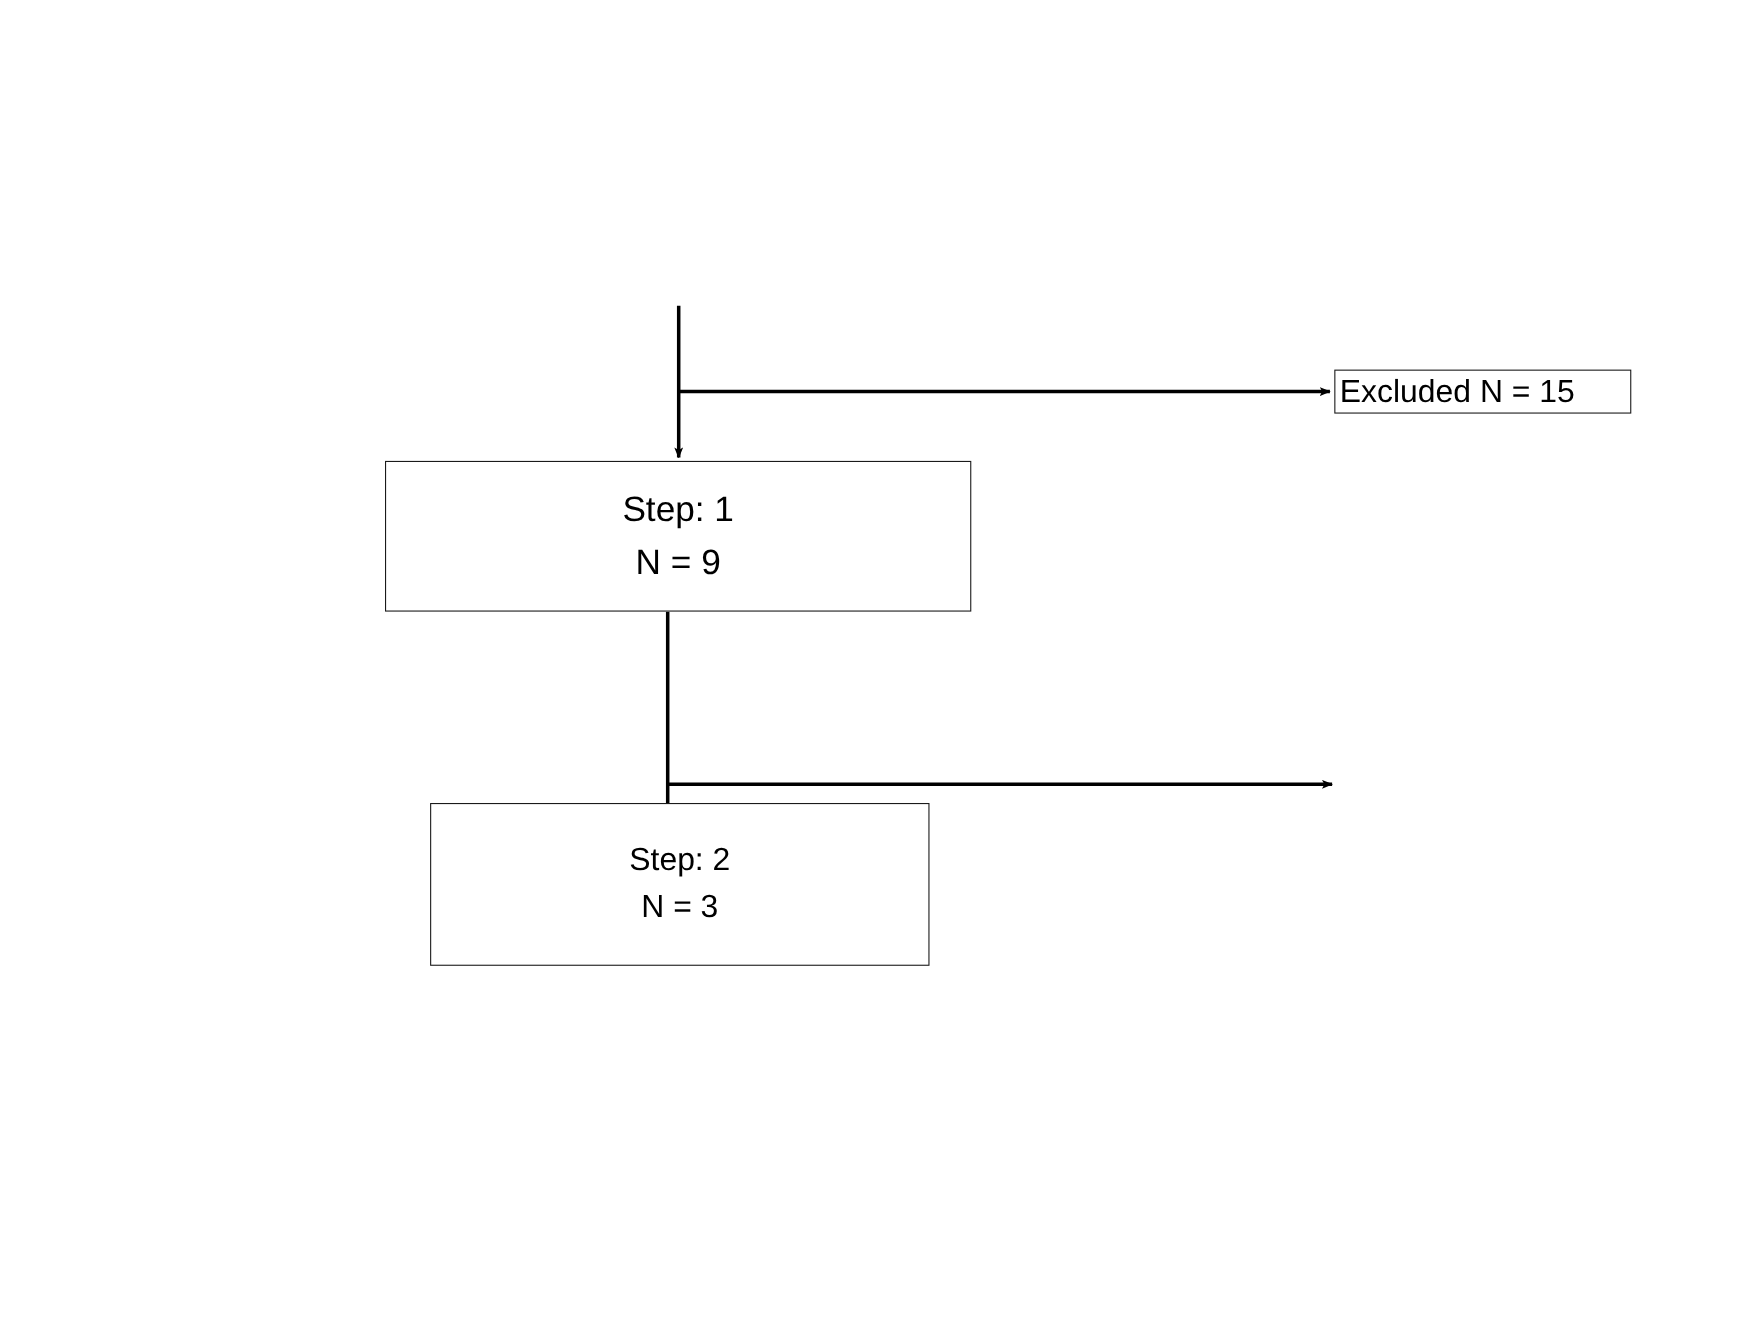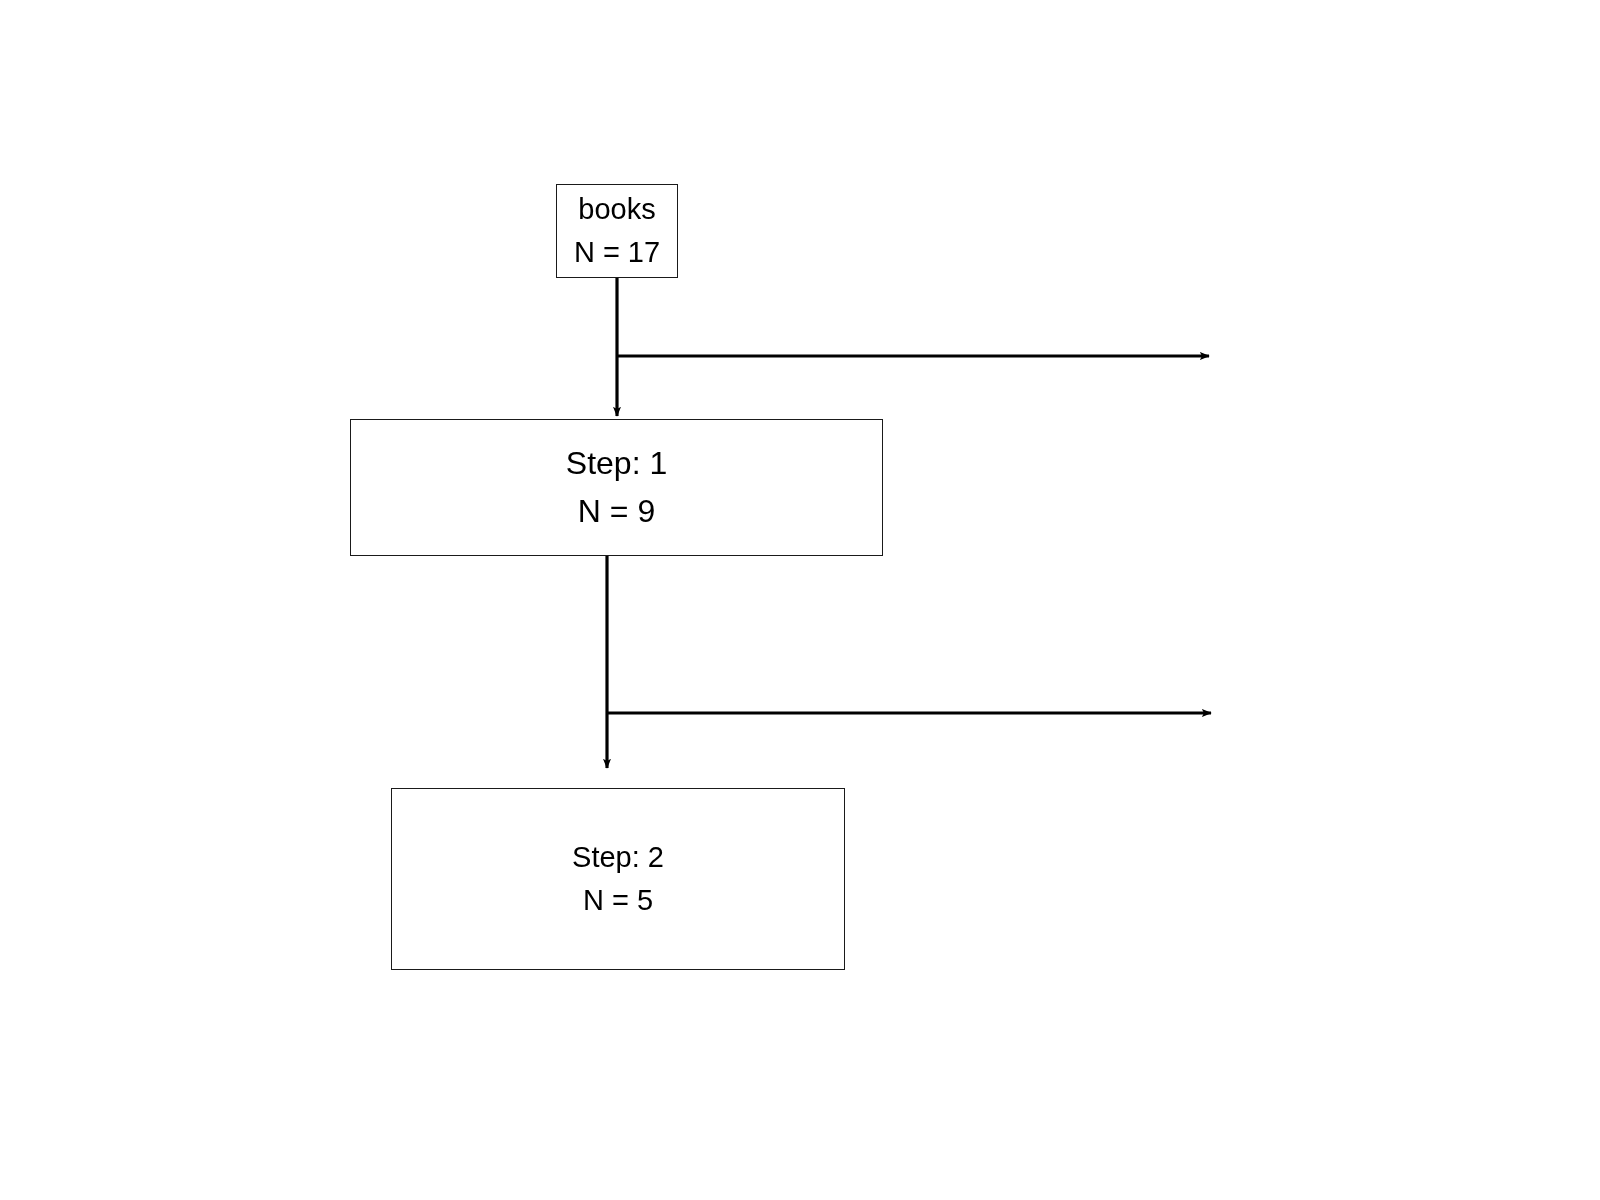--- a/index.html
+++ b/index.html
@@ -119,10 +119,6 @@
     <line x1="607" y1="713" x2="1211" y2="713" stroke="#000000" stroke-width="3.2" marker-end="url(#arrowhead)"></line>
   </svg>
 
-  <div class="node-box" id="node-source">
-    <span class="node-line">books</span>
-    <span class="node-line">N = 17</span>
-  </div>
 
   <div class="node-box" id="node-step-1">
     <span class="node-line">Step: 1</span>

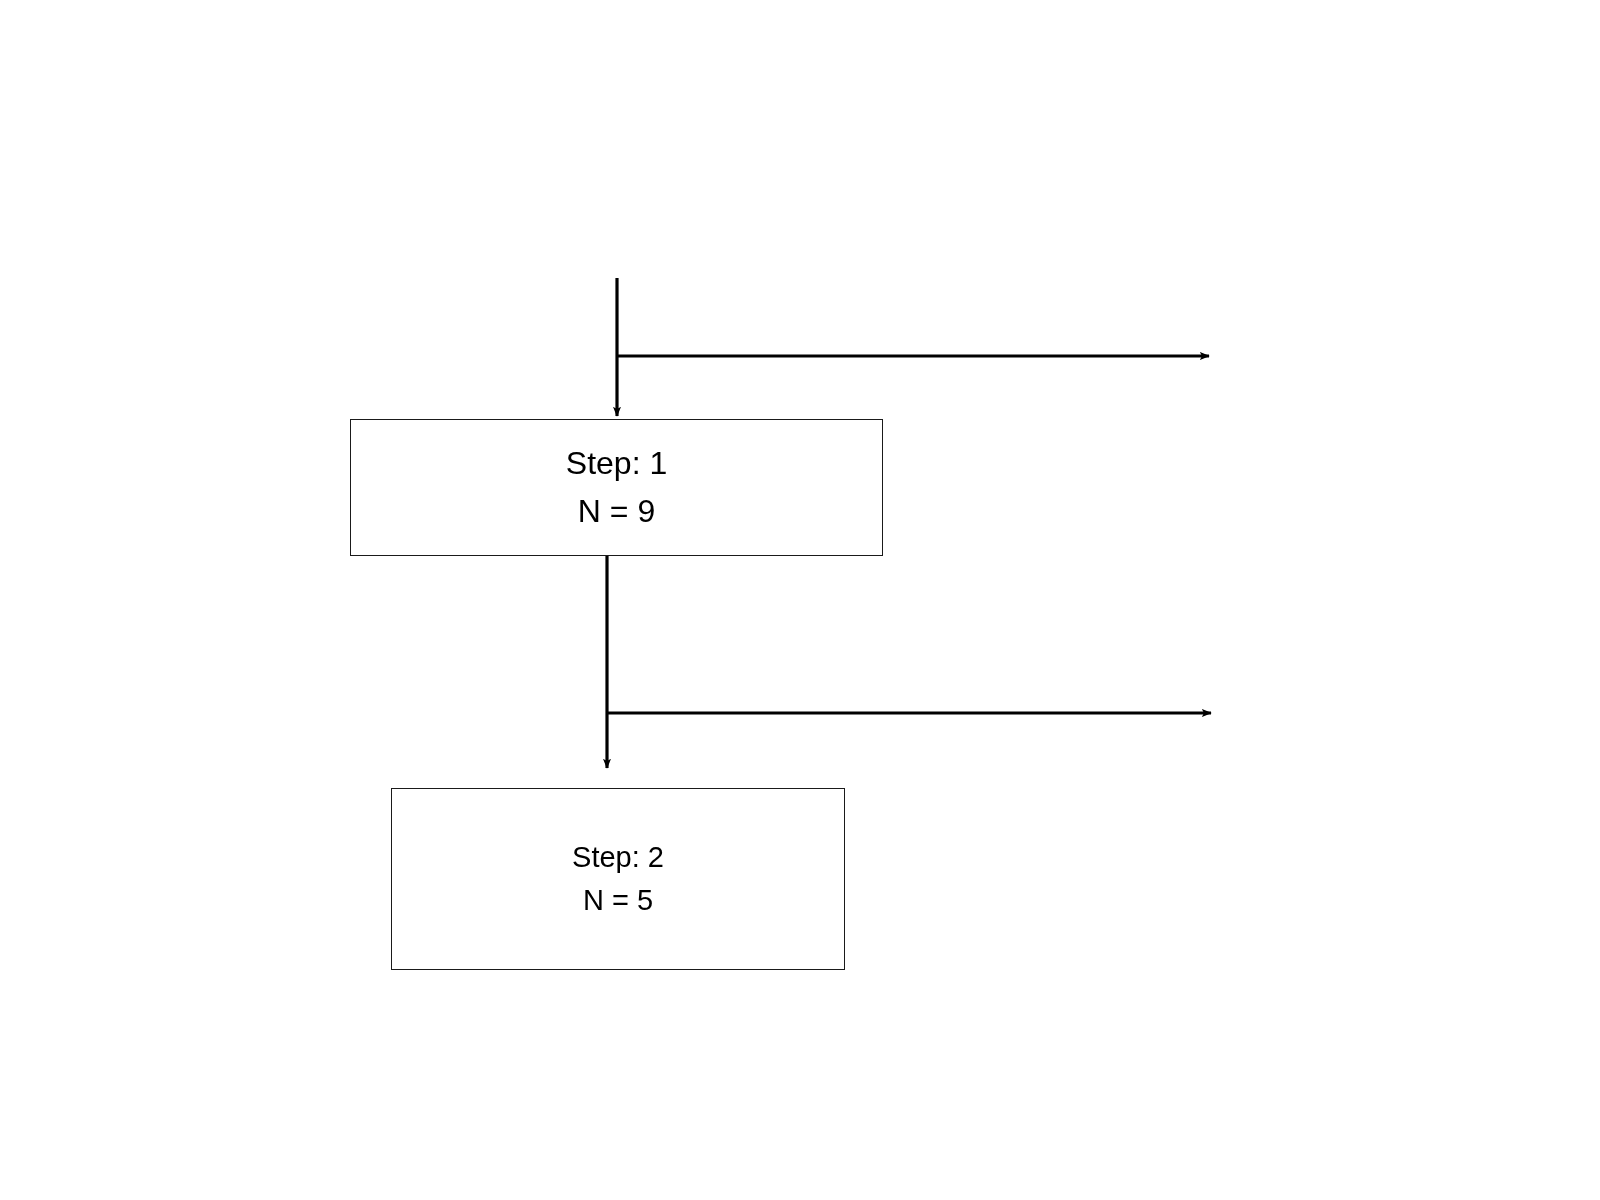--- a/index.html
+++ b/index.html
@@ -130,6 +130,7 @@
     <span class="node-line">N = 5</span>
   </div>
 
+  <div class="excluded-box" id="node-excluded-1">Excluded N = 15</div>
 
 
 </div>

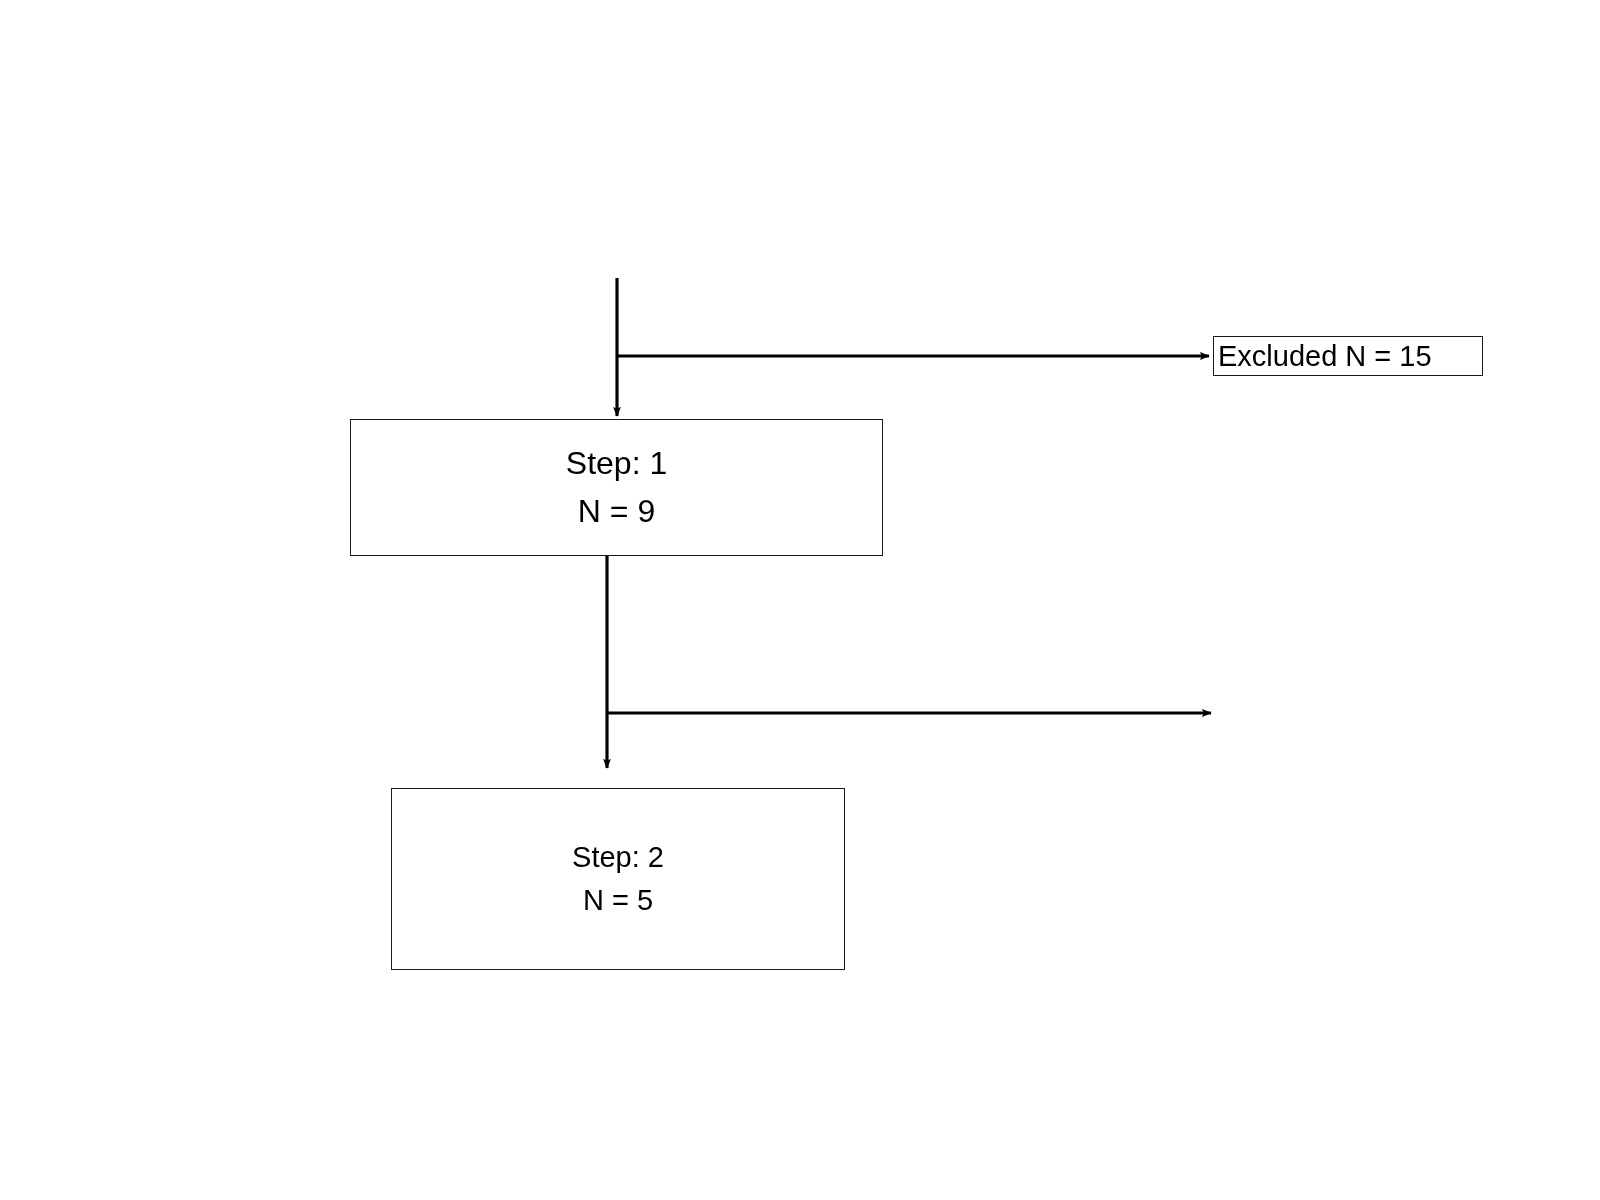--- a/index.html
+++ b/index.html
@@ -65,9 +65,9 @@
   
   #node-step-2 {
     left: 391px;
-    top: 788px;
+    top: 730px;
     width: 454px;
-    height: 182px;
+    height: 148px;
     font-size: 29px;
   }
   #node-step-2 .node-line { padding: 1px 10px; }

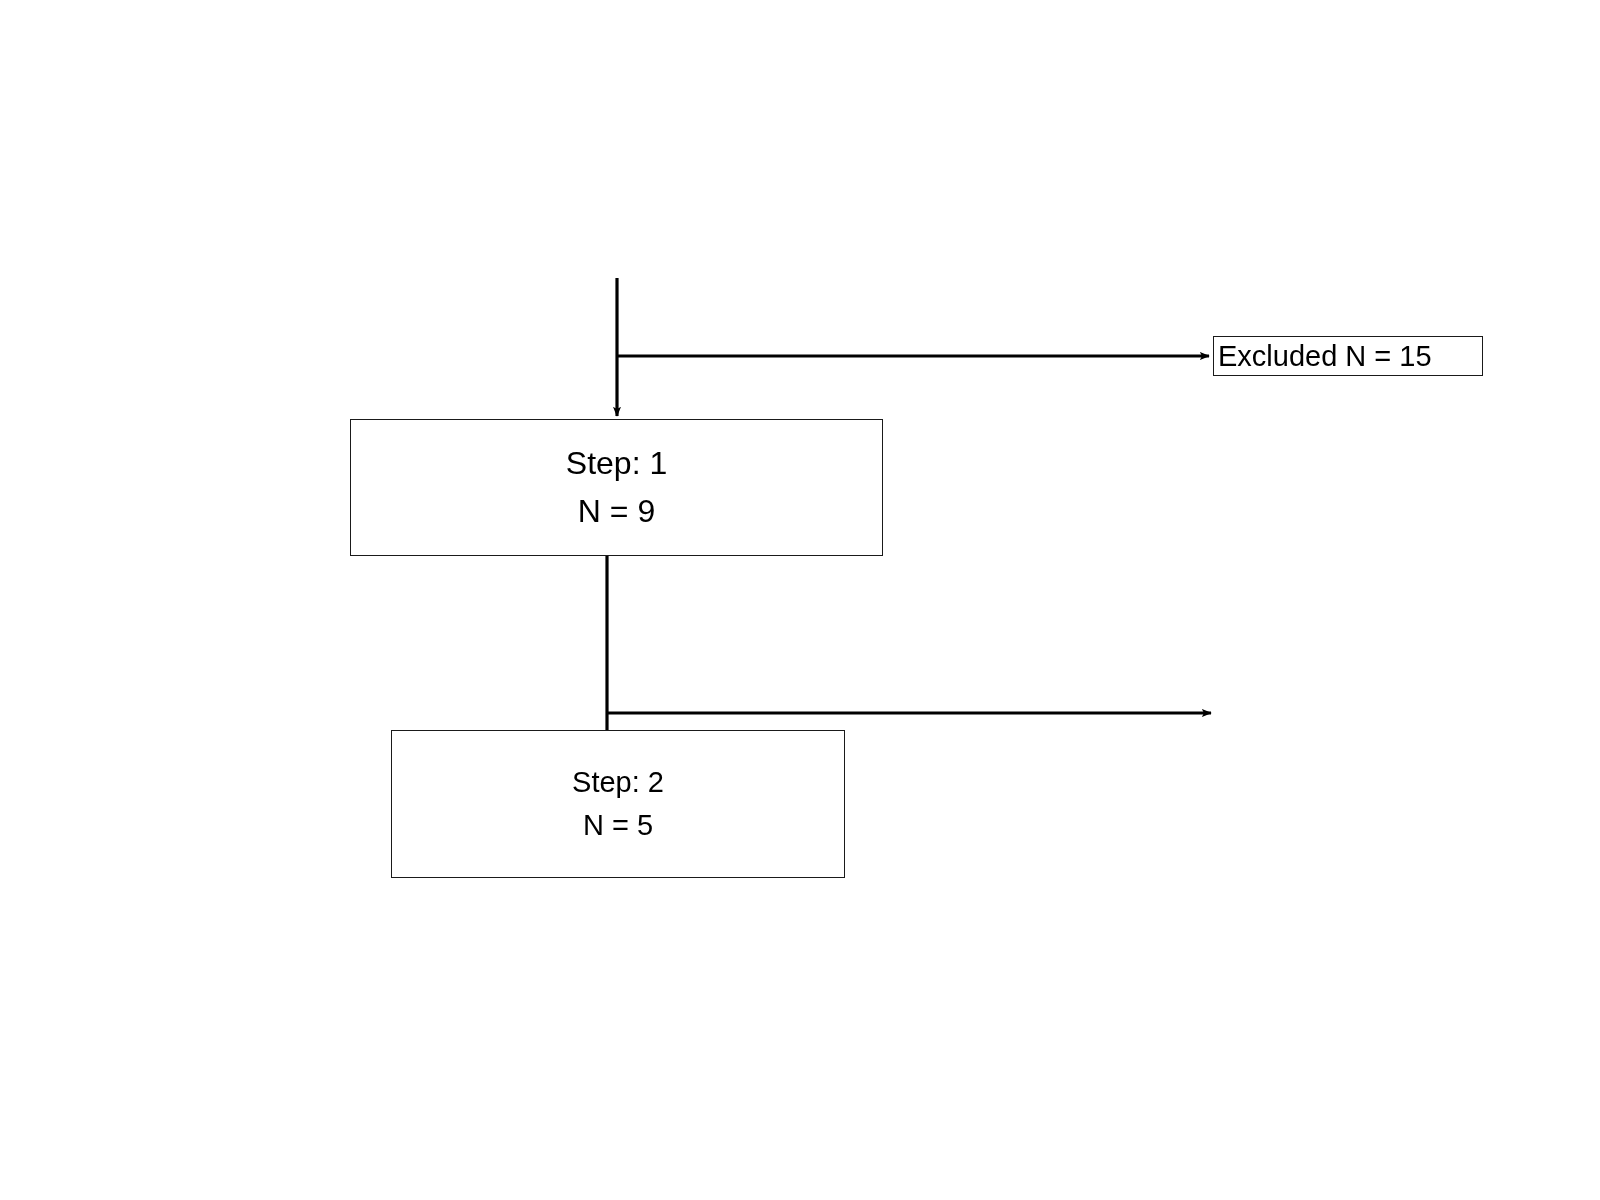--- a/index.html
+++ b/index.html
@@ -127,7 +127,7 @@
 
   <div class="node-box" id="node-step-2">
     <span class="node-line">Step: 2</span>
-    <span class="node-line">N = 5</span>
+    <span class="node-line">N = 3</span>
   </div>
 
   <div class="excluded-box" id="node-excluded-1">Excluded N = 15</div>

